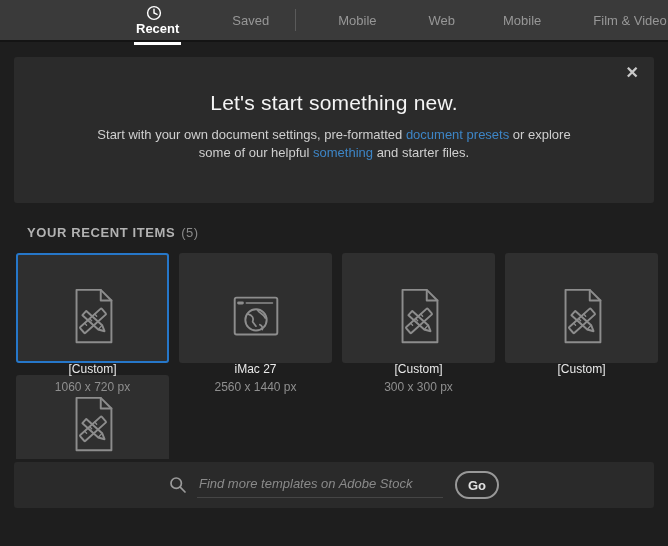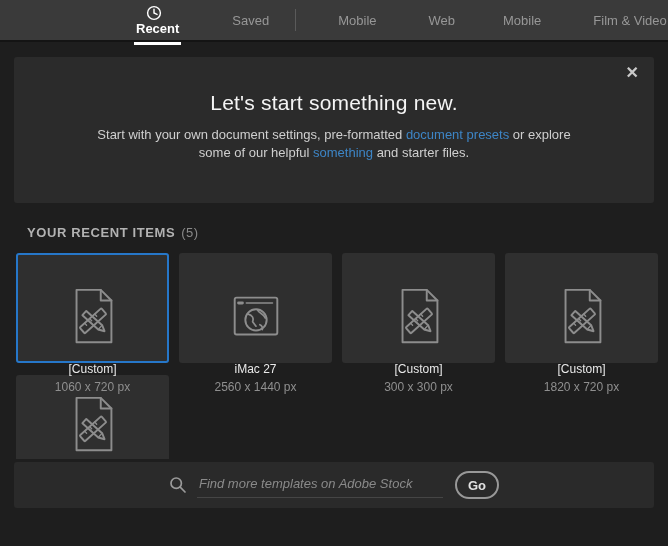--- a/index.html
+++ b/index.html
@@ -269,7 +269,6 @@
         <use href="#sym-doc"></use>
       </svg>
     <div class="card-name">[Custom]</div>
-    <div class="card-size">1820 x 720 px</div>
   </div>
 </div>
 

